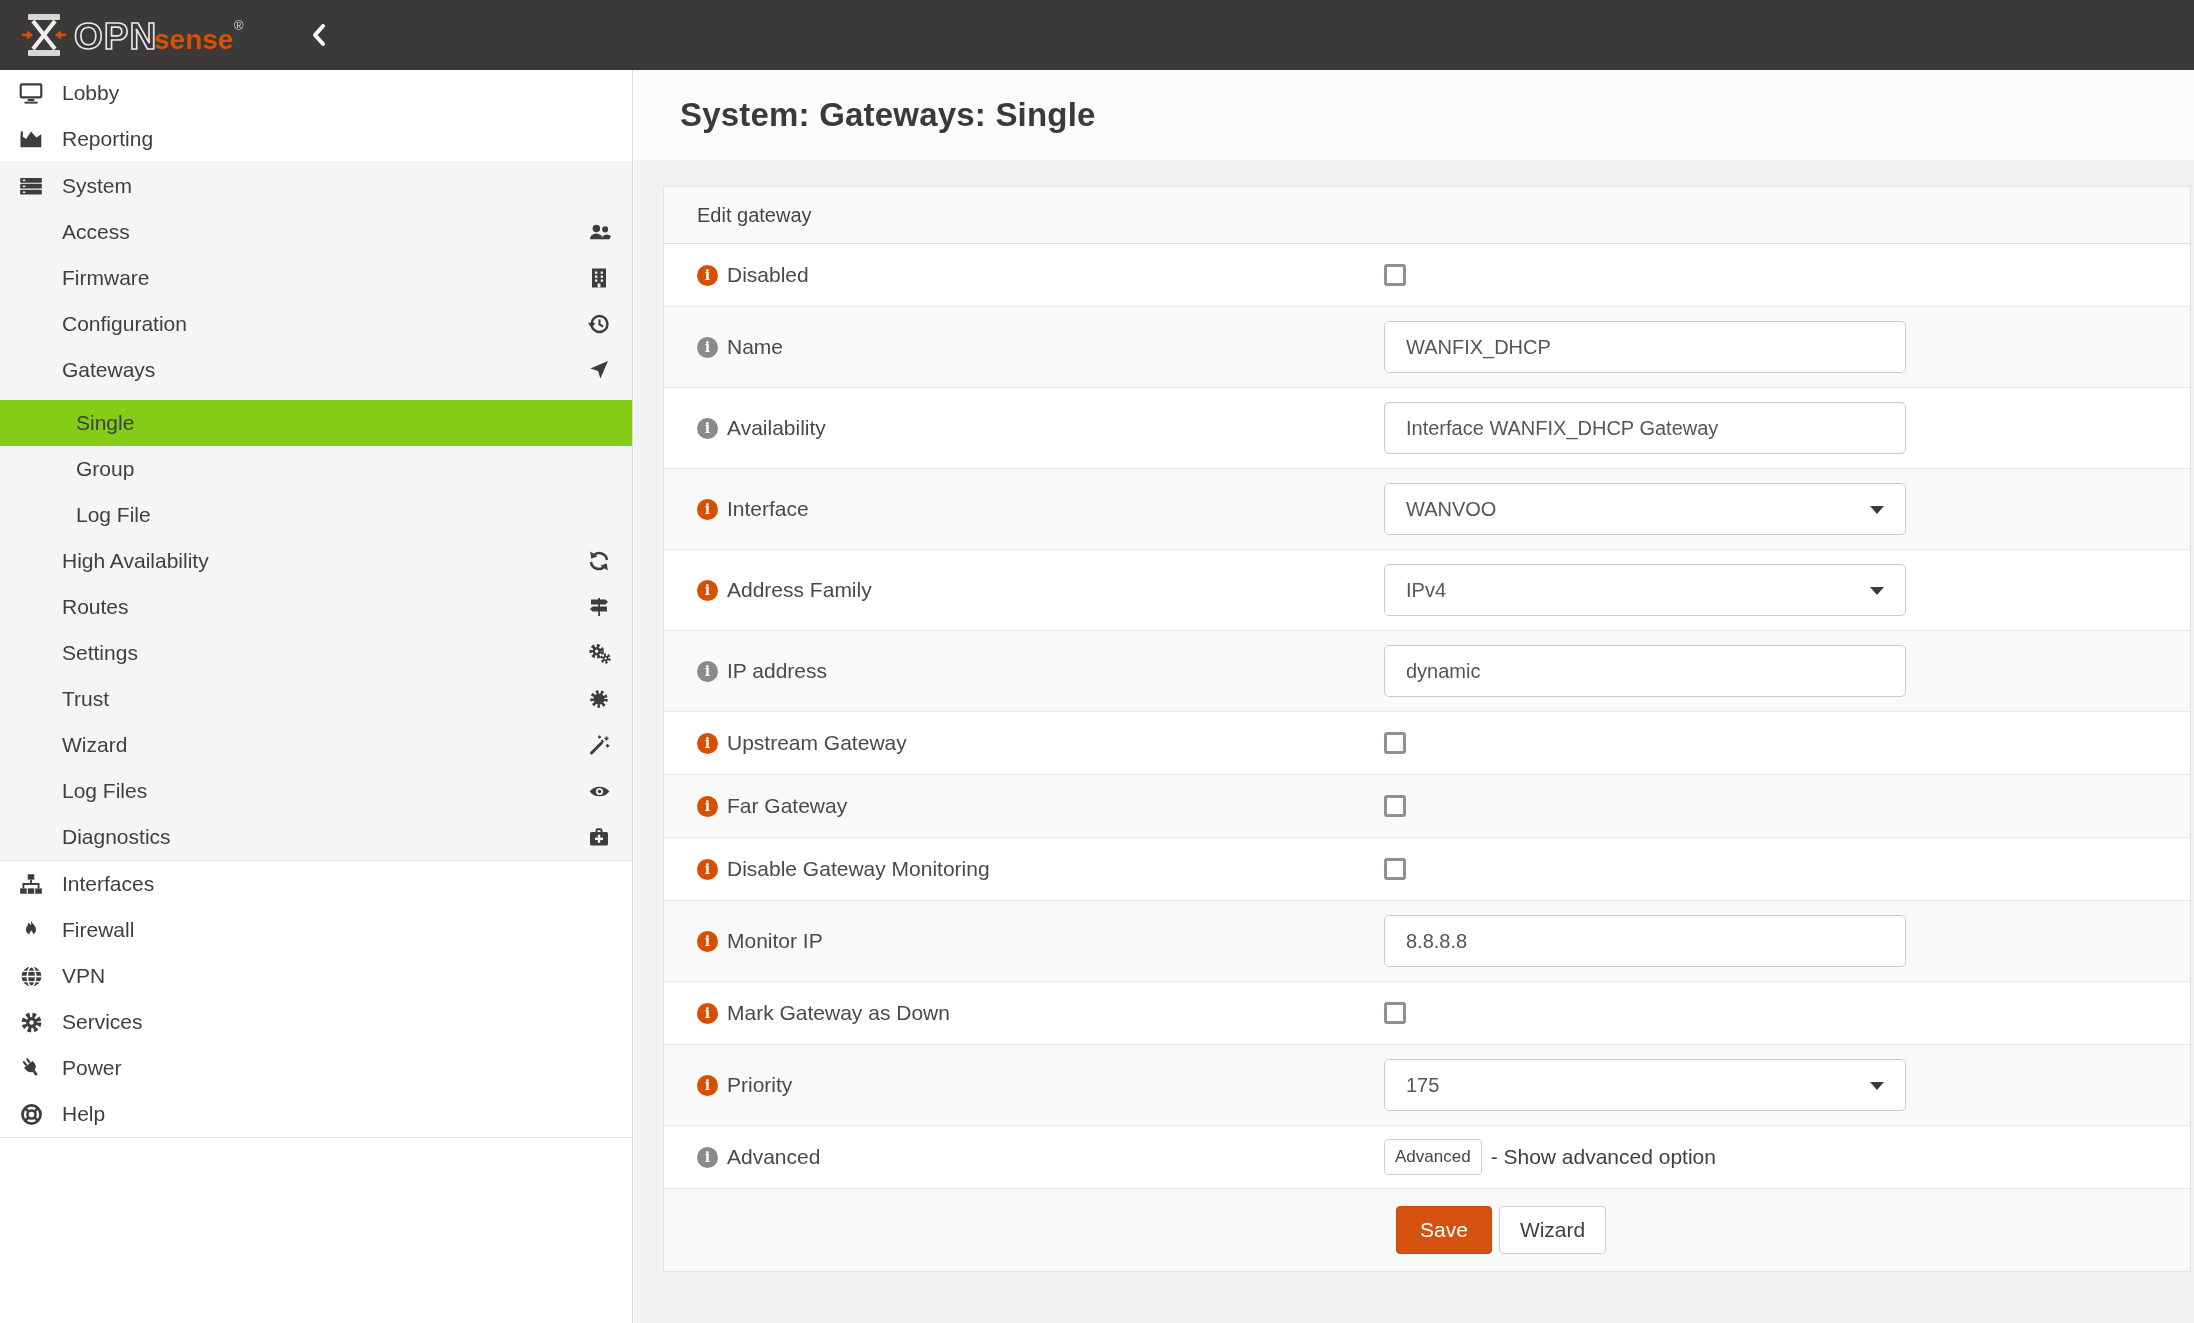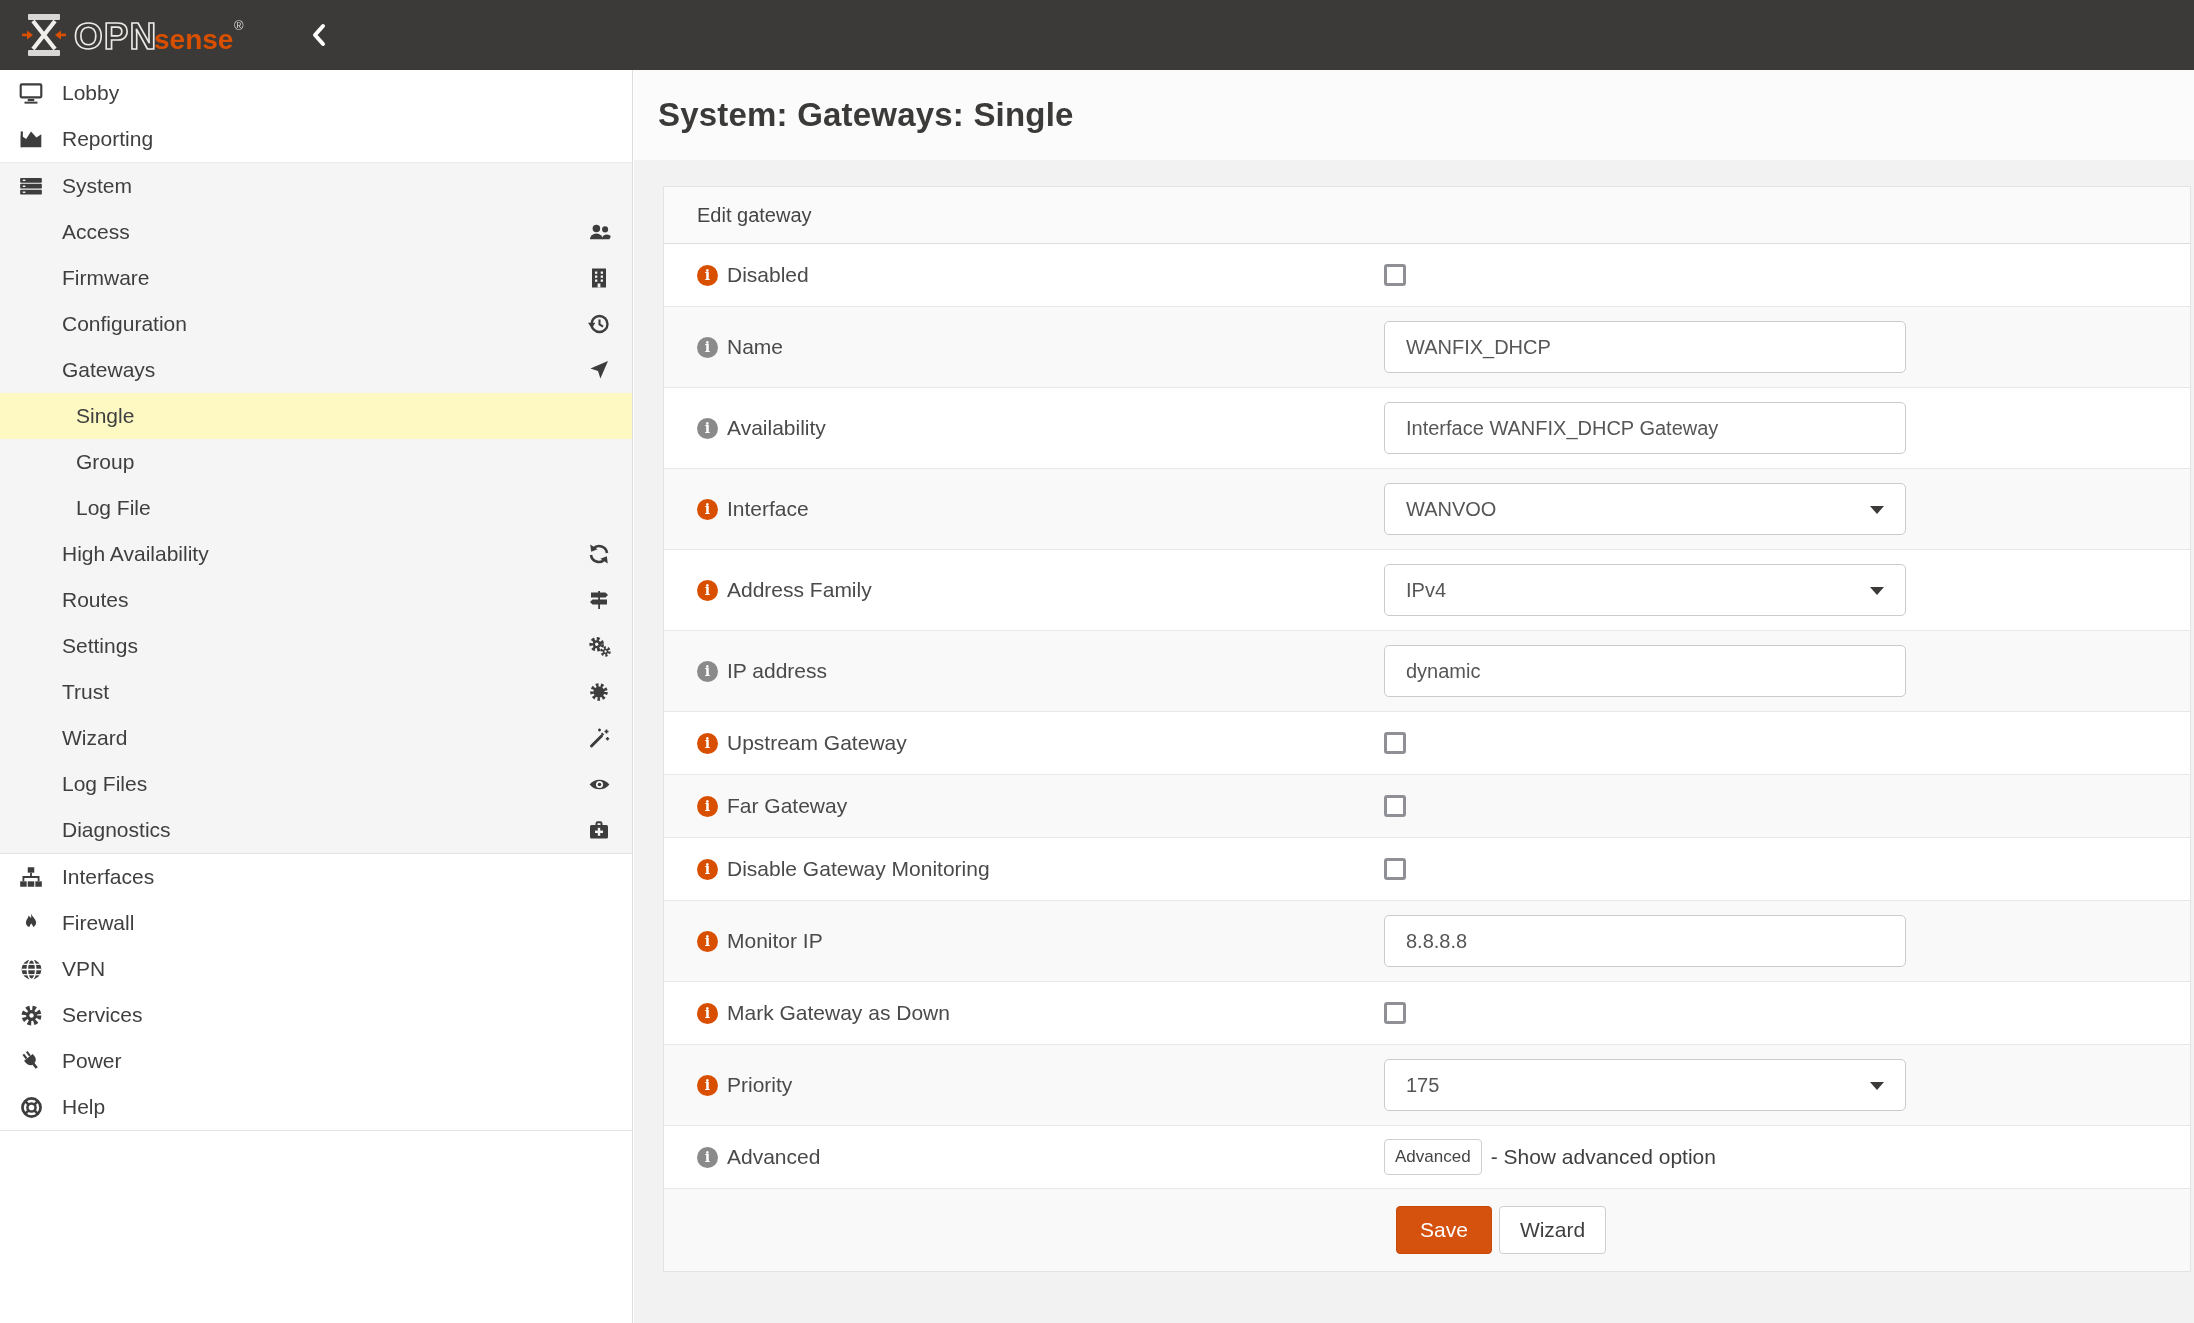--- a/index.html
+++ b/index.html
@@ -35,7 +35,7 @@
   
   .main { position: absolute; left: 634px; top: 70px; right: 0; bottom: 0; }
   .title-band { height: 90px; background: #fbfbfb; display: flex; align-items: center;
-    padding-left: 24px; }
+    padding-left: 46px; }
   .page-title { font-size: 33px; font-weight: 700; color: #3b3a38; letter-spacing: 0.2px; }
   .content { position: absolute; left: 0; top: 90px; right: 0; bottom: 0;
     background: #f2f2f2; padding-left: 32px; }

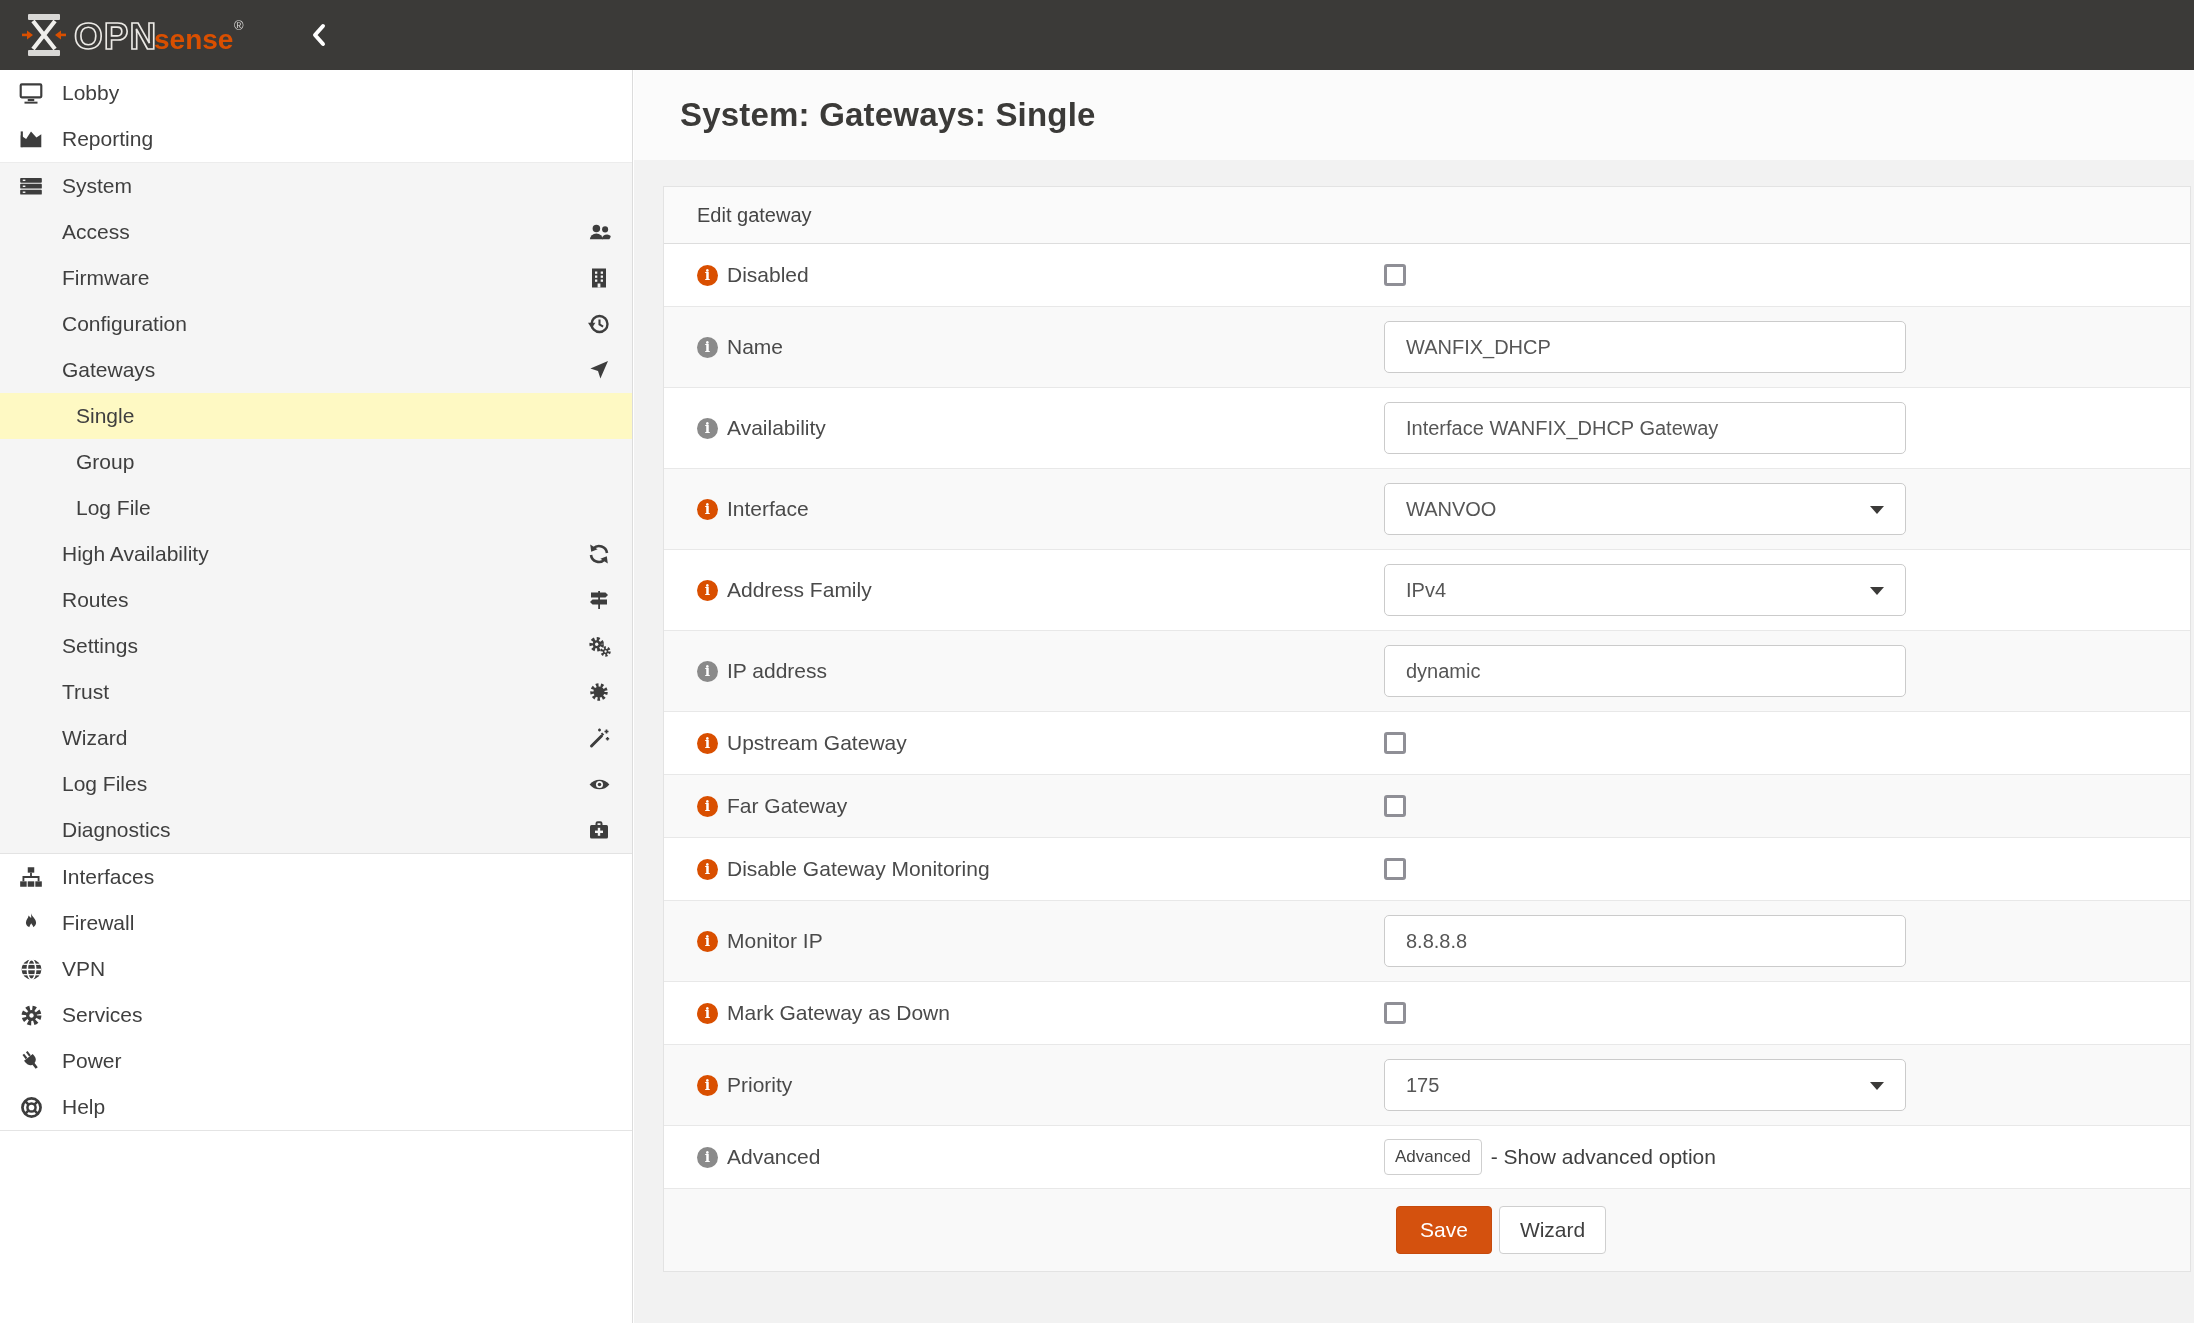--- a/index.html
+++ b/index.html
@@ -29,7 +29,7 @@
     color: #3d3d3d; }
   .sys-section { background: #f5f5f5; border-top: 1px solid #ececec;
     border-bottom: 1px solid #e3e3e3; }
-  .nav-item.active { background: #fef9c3; }
+  .nav-item.active { background: #84cc16; margin-top: 7px; }
   .nav-end { border-top: 1px solid #e4e4e4; height: 1px; }
 
   

